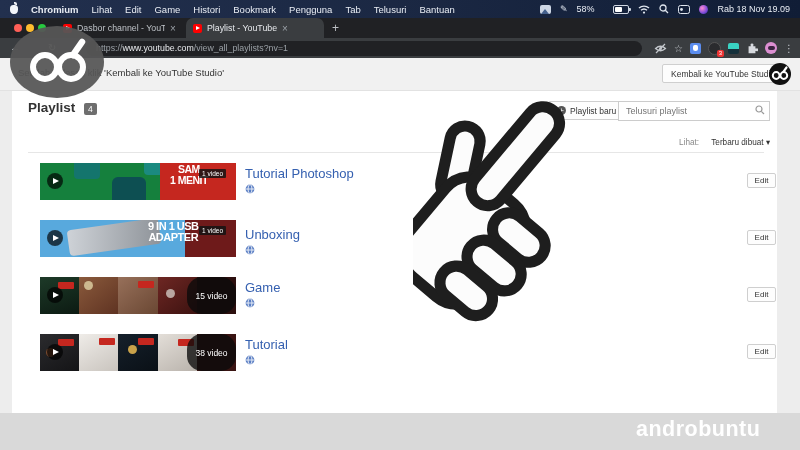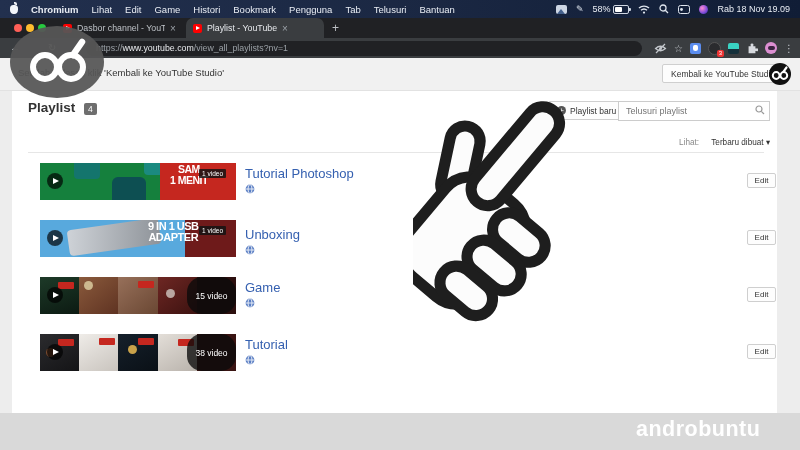--- a/index.html
+++ b/index.html
@@ -18,7 +18,7 @@
   .mb-appicon{width:11px;height:9px;background:#cdd6e4;border-radius:2px;position:relative;overflow:hidden;}
   .mb-appicon:before{content:"";position:absolute;bottom:0;left:1px;border-left:4px solid transparent;border-right:4px solid transparent;border-bottom:5px solid #44608c;}
   .pen{color:#dfe5ee;font-size:9px;}
-  .batt{display:flex;align-items:center;gap:3px;}
+  .batt{display:flex;align-items:center;gap:19px;}
   .batt-body{width:14px;height:7px;border:1px solid #cfd6e2;border-radius:2px;position:relative;}
   .batt-body:before{content:"";position:absolute;left:1px;top:1px;bottom:1px;width:7px;background:#fff;border-radius:1px;}
   .batt-body:after{content:"";position:absolute;right:-3px;top:2px;width:2px;height:3px;background:#cfd6e2;border-radius:0 1px 1px 0;}

